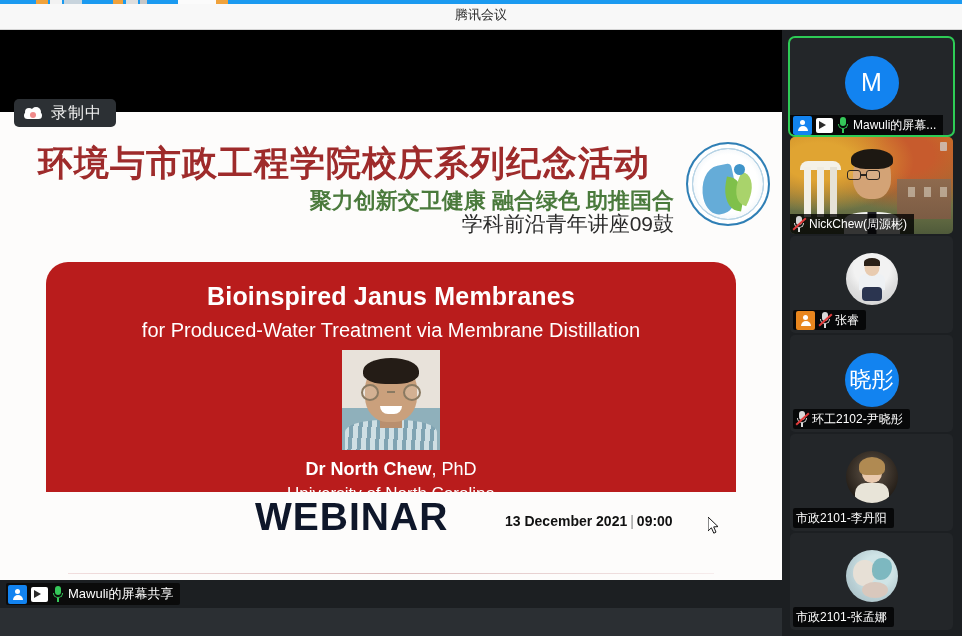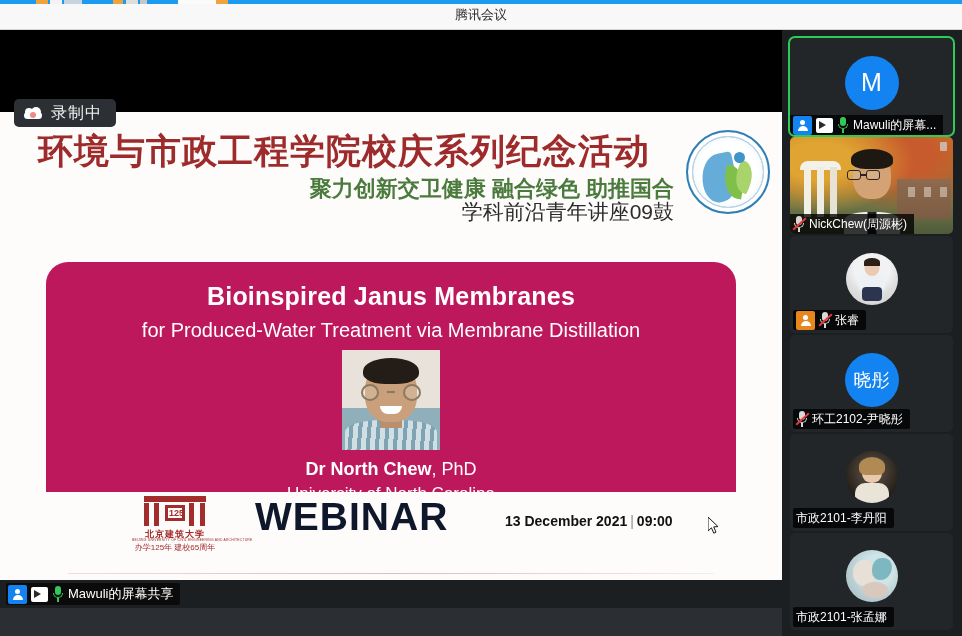--- a/index.html
+++ b/index.html
@@ -77,7 +77,7 @@
   }
 
   
-  .slide-head { position: absolute; left: 0; top: 0; width: 782px; height: 114px; }
+  .slide-head { position: absolute; left: 0; top: 12px; width: 782px; height: 114px; }
   .slide-title-cn {
     position: absolute; left: 38px; top: 16px;
     font-size: 35px; font-weight: 700; color: #9e2b2b;

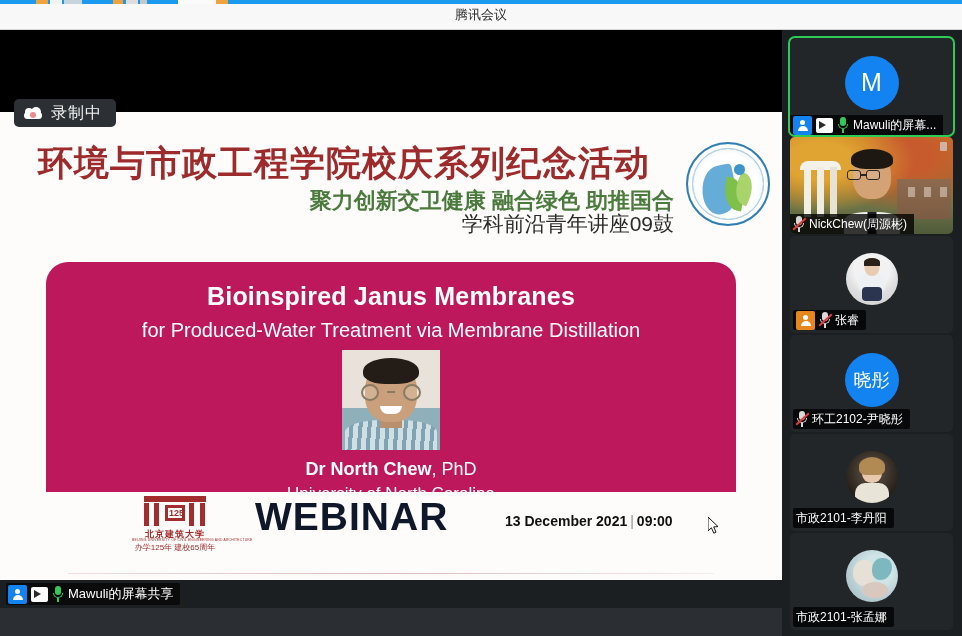--- a/index.html
+++ b/index.html
@@ -127,7 +127,7 @@
   .blue-panel {
     position: absolute; left: 46px; top: 150px;
     width: 690px; height: 335px;
-    background: #be185d; border-radius: 22px;
+    background: #b91c1c; border-radius: 22px;
     color: #fff; text-align: center;
   }
   .panel-title {

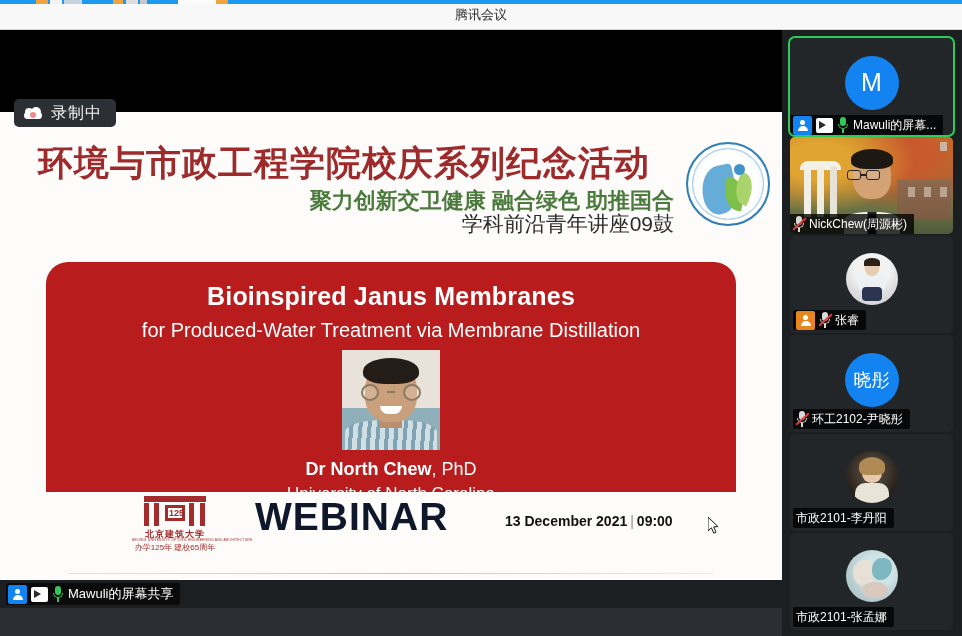--- a/index.html
+++ b/index.html
@@ -253,7 +253,7 @@
     display:flex; align-items:center; justify-content:center;
     color:#fff; font-size: 25px; font-weight: 400;
   }
-  .av-circle.cjk { font-size: 18px; }
+  .av-circle.cjk { font-size: 22px; }
 
   .av-photo {
     position:absolute; left:50%; top:44%; transform:translate(-50%,-50%);

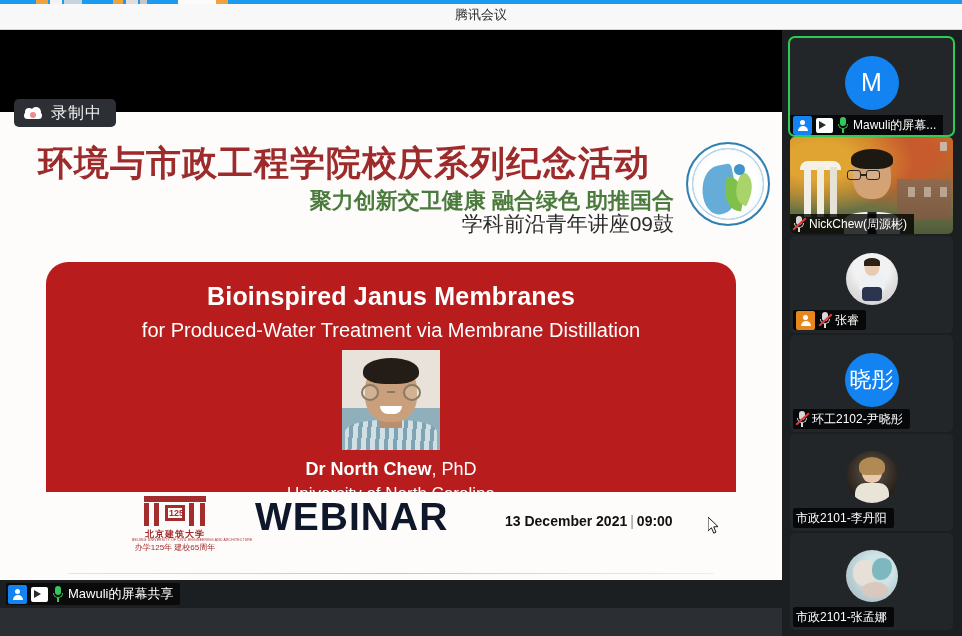--- a/index.html
+++ b/index.html
@@ -450,20 +450,6 @@
       <div class="slide-foot">
         <div class="foot-rule"></div>
 
-        <div class="uni-logo">
-          <span class="uni-gate">
-            <span class="uni-roof"></span>
-            <span class="uni-col" style="left:0"></span>
-            <span class="uni-col" style="left:10px"></span>
-            <span class="uni-col" style="left:45px"></span>
-            <span class="uni-col" style="left:56px"></span>
-            <span class="uni-box"></span>
-            <span class="uni-box-in">125</span>
-          </span>
-          <span class="uni-cn">北京建筑大学</span>
-          <span class="uni-en">BEIJING UNIVERSITY OF CIVIL ENGINEERING AND ARCHITECTURE</span>
-          <span class="uni-cn2">办学125年 建校65周年</span>
-        </div>
 
         <div class="webinar-word">WEBINAR</div>
         <div class="webinar-when">

